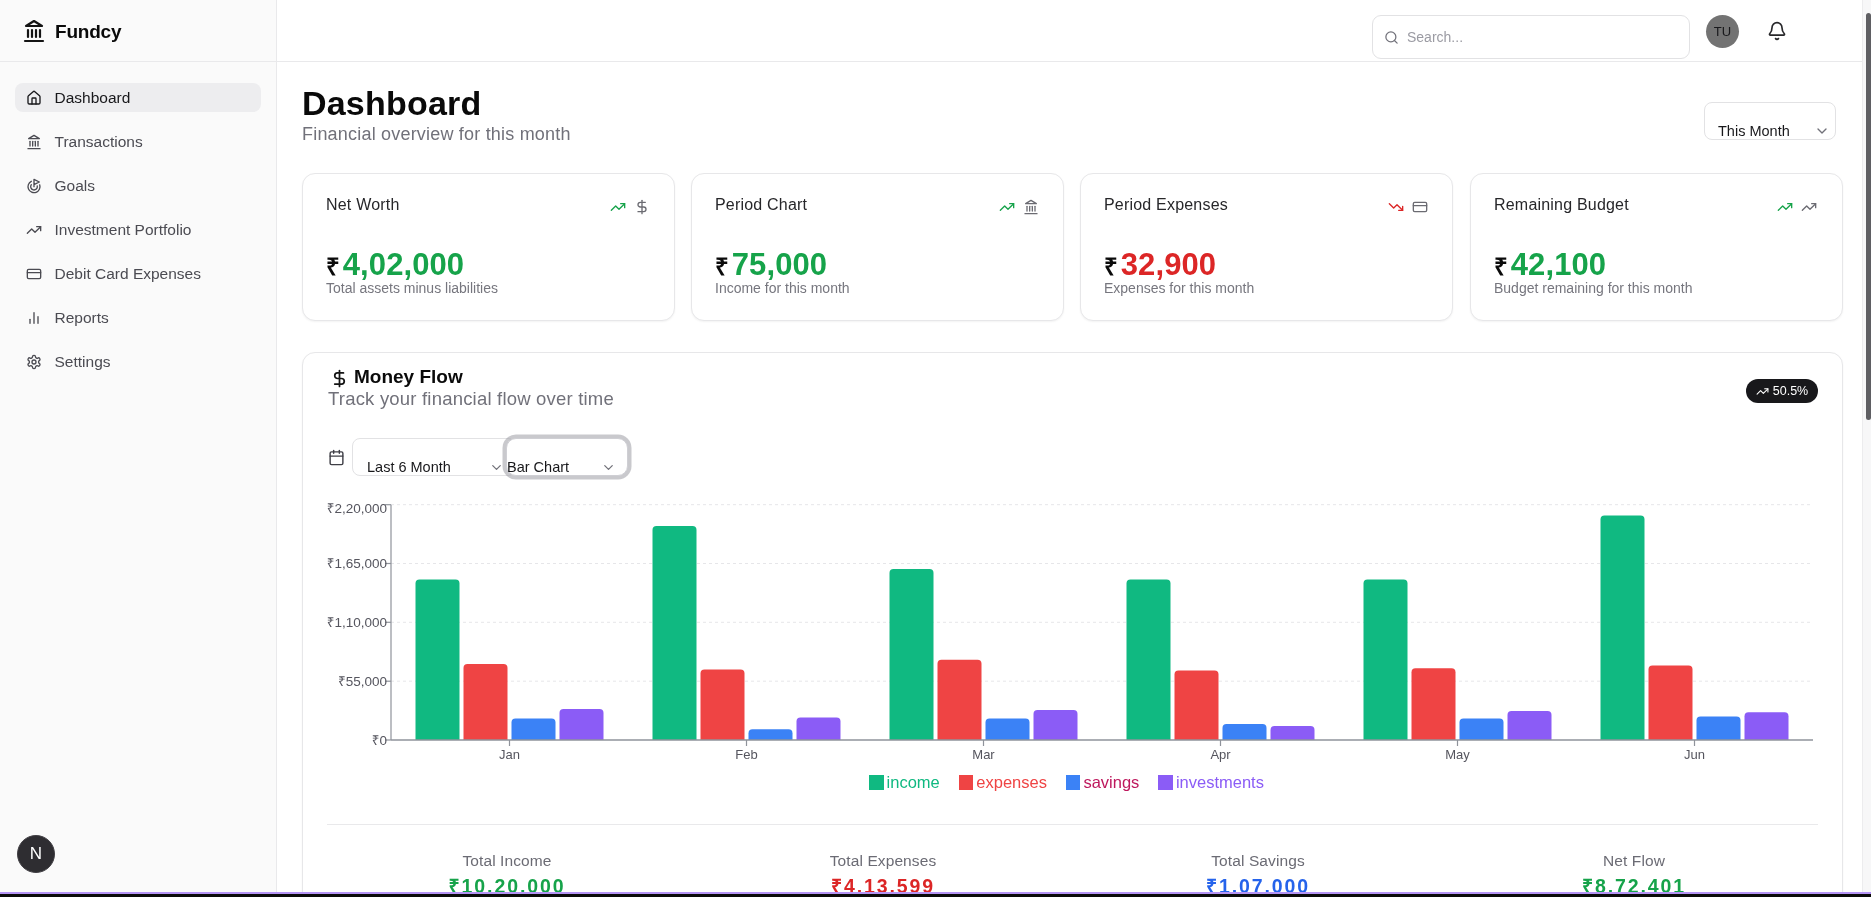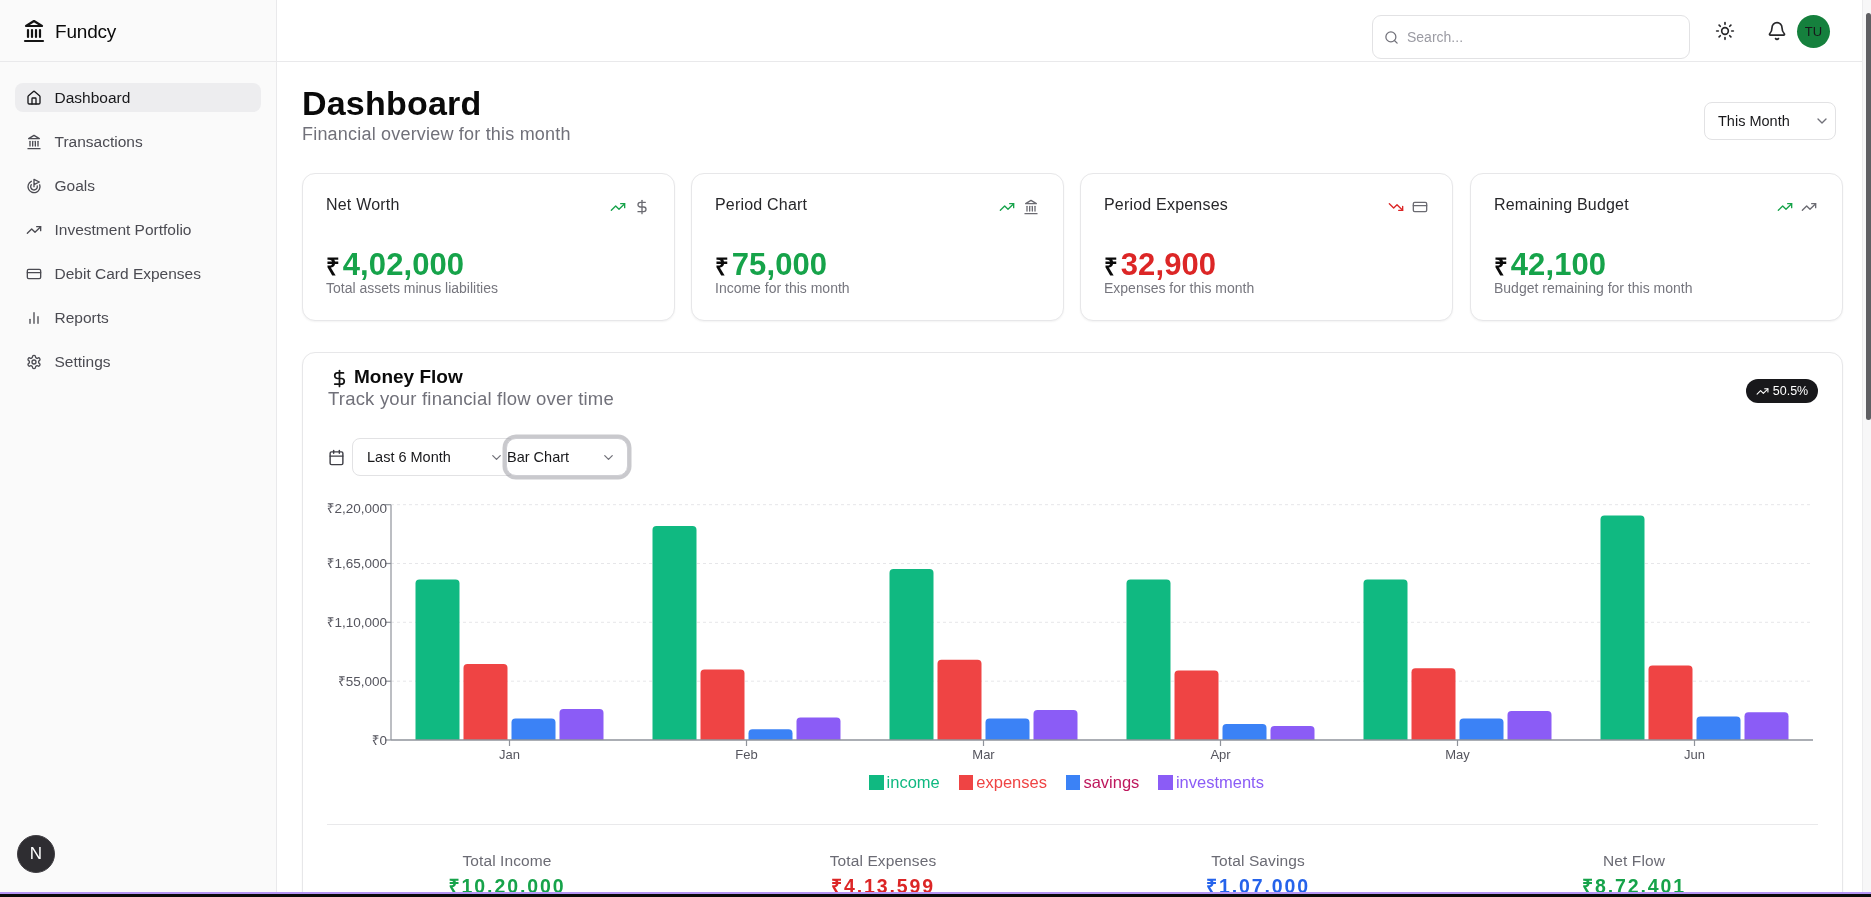--- a/index.html
+++ b/index.html
@@ -37,7 +37,7 @@
       <polygon points="12 2 20 7 4 7"></polygon>
     </svg>
 </div>
-<div class="abs" style="left:55px;top:21px;font-size:19px;font-weight:400;color:#0a0a0a;letter-spacing:-.2px">Fundcy</div>
+<div class="abs" style="left:55px;top:21px;font-size:19px;font-weight:700;color:#0a0a0a;letter-spacing:-.2px">Fundcy</div>
 
 <div class="abs nav-it" style="top:83px;background:#ededef;color:#18181b">
     <svg class="ic" width="16" height="16" viewBox="0 0 24 24">

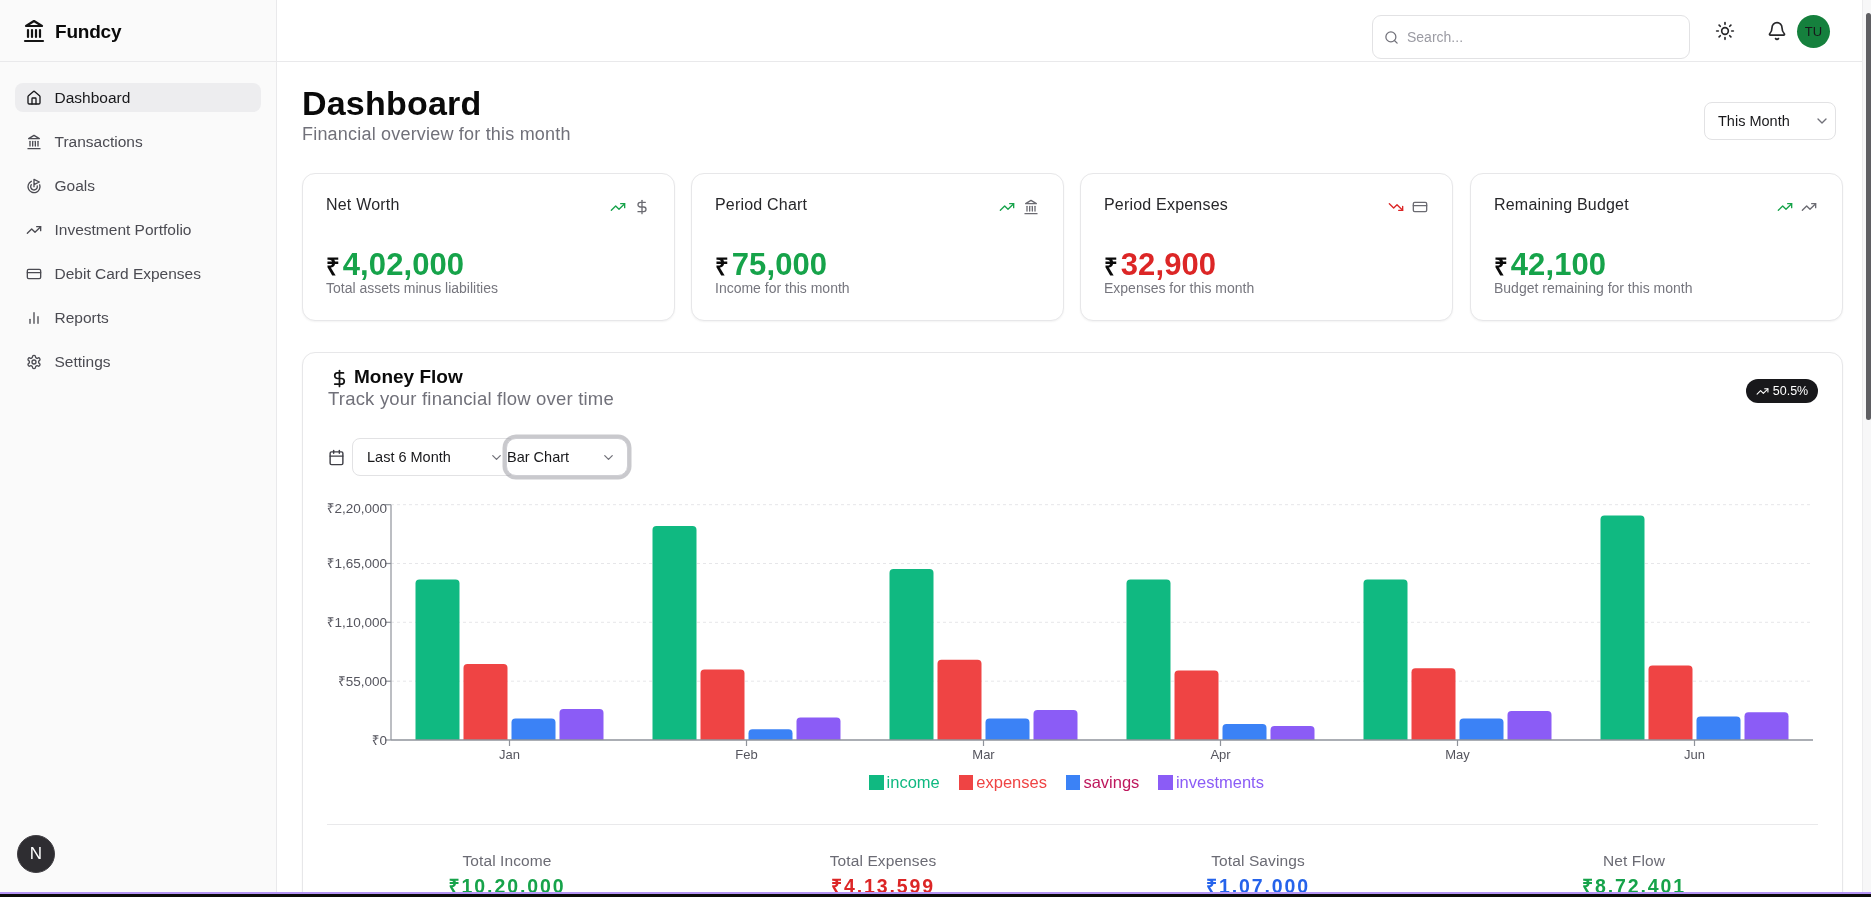--- a/index.html
+++ b/index.html
@@ -121,7 +121,7 @@
       <path d="M3.262 15.326A1 1 0 0 0 4 17h16a1 1 0 0 0 .74-1.673C19.41 13.956 18 12.499 18 8A6 6 0 0 0 6 8c0 4.499-1.411 5.956-2.738 7.326"></path>
     </svg>
   </div>
-<div class="abs" style="left:1797px;top:15px;width:33px;height:33px;border-radius:50%;background:#15803d;display:flex;align-items:center;justify-content:center;font-size:13px;color:#18181b">TU</div>
+<div class="abs" style="left:1706px;top:15px;width:33px;height:33px;border-radius:50%;background:#737373;display:flex;align-items:center;justify-content:center;font-size:13px;color:#18181b">TU</div>
 
 <div class="abs" style="left:302px;top:84px;font-size:34px;font-weight:700;color:#0a0a0a;letter-spacing:.2px">Dashboard</div>
 <div class="abs" style="left:302px;top:124px;font-size:18px;letter-spacing:.2px;color:#71717a">Financial overview for this month</div>

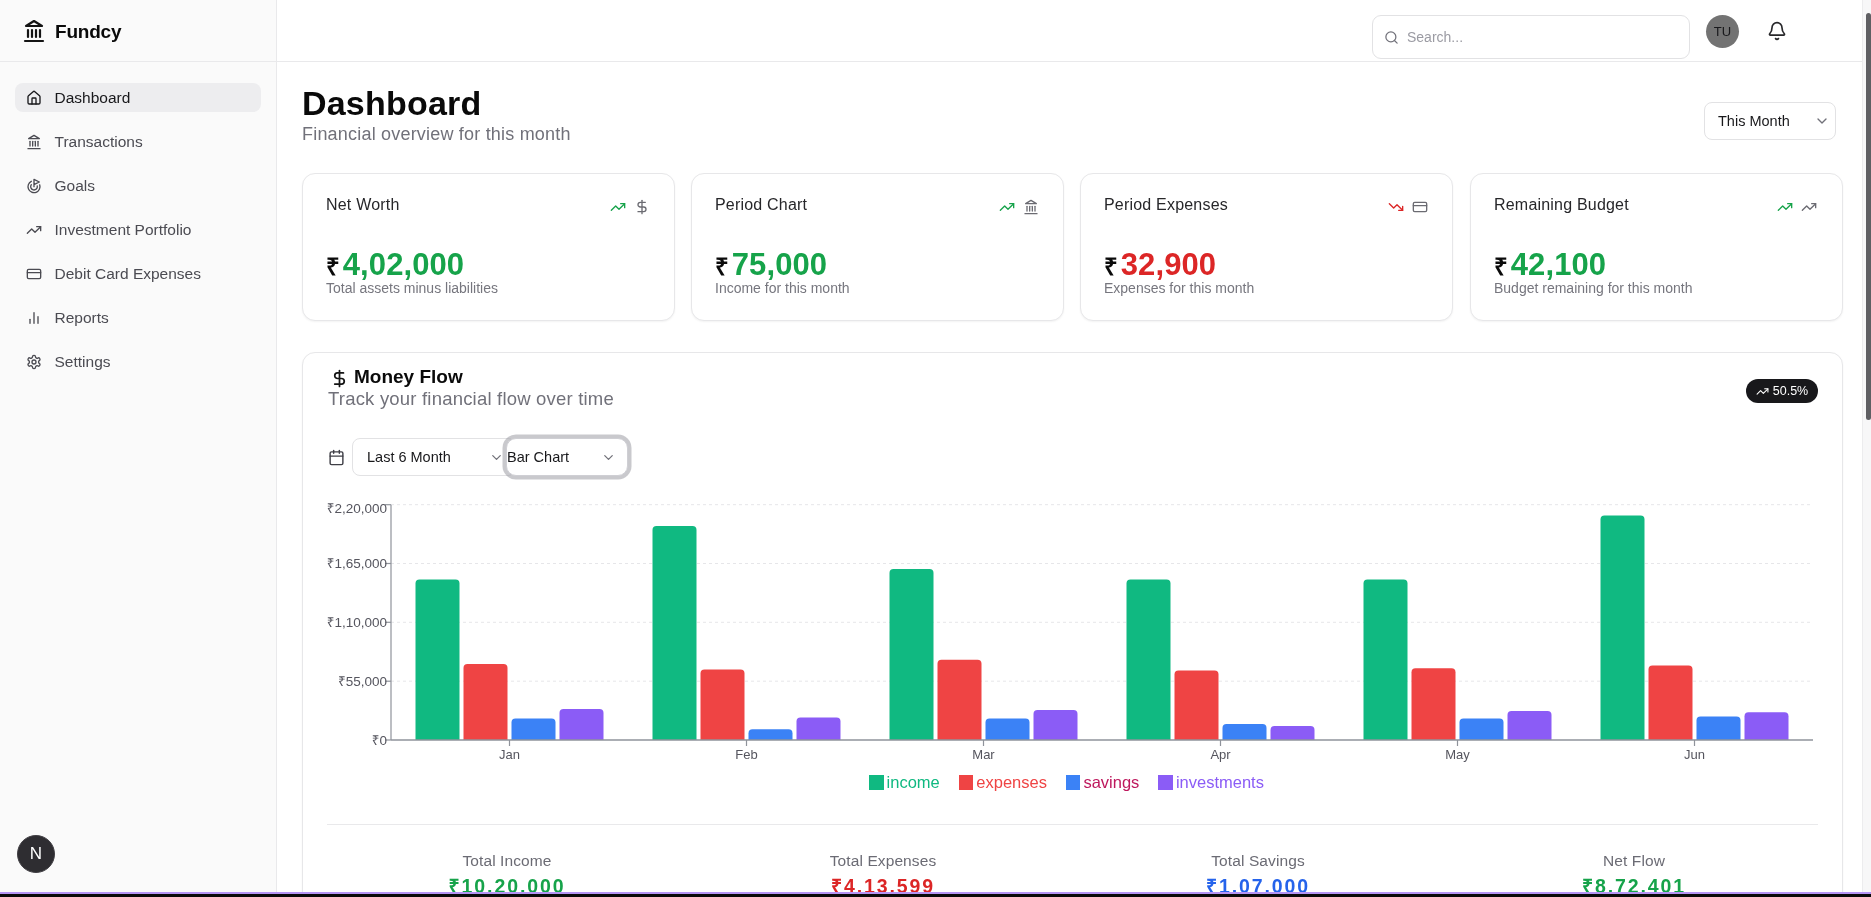--- a/index.html
+++ b/index.html
@@ -7,7 +7,7 @@
 .abs{position:absolute}
 svg.ic{display:block;fill:none;stroke:currentColor;stroke-width:2;stroke-linecap:round;stroke-linejoin:round}
 .card{position:absolute;background:#fff;border:1px solid #e7e7e9;border-radius:13px;box-shadow:0 1px 2px rgba(0,0,0,.05)}
-.sel{position:absolute;background:#fff;border:1px solid #e2e2e4;border-radius:8px;display:flex;align-items:center;color:#18181b}
+.sel{position:absolute;background:#fff;border:1px solid #e2e2e4;border-radius:8px;display:flex;align-items:flex-end;color:#18181b}
 .chev{color:#717179}
 .nav-it{left:15px;width:246px;height:29px;border-radius:8px;display:flex;align-items:center;color:#4b4b52}
 .nav-it svg{margin-left:11px}

